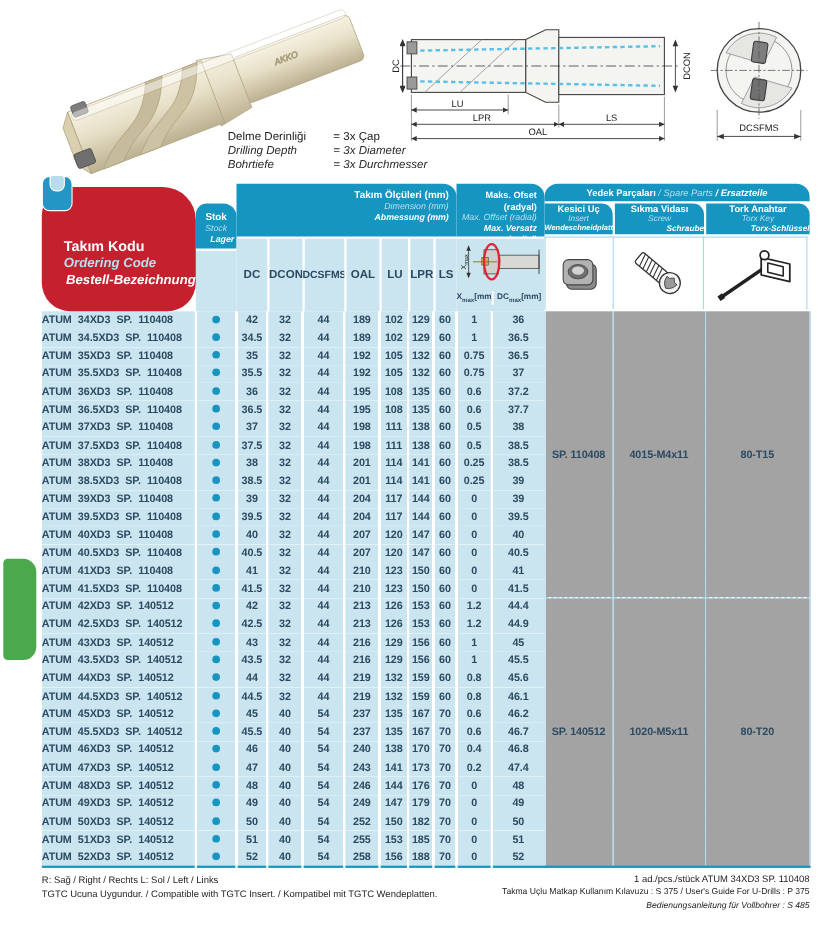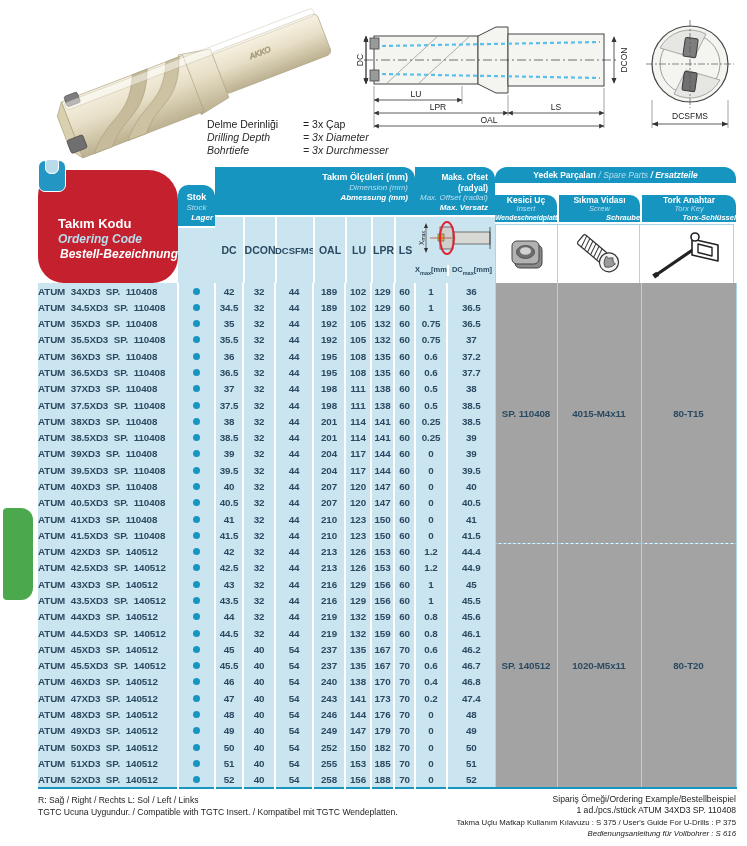--- a/index.html
+++ b/index.html
@@ -60,7 +60,7 @@
   .spare-banner .b{font-weight:bold;}
   .spare-banner .li{font-style:italic;color:#b9dfee;}
   .spare-banner .bi{font-weight:bold;font-style:italic;}
-  .spare-sub{display:flex;height:28px;margin-top:12px;}
+  .spare-sub{display:flex;height:28px;margin-top:2px;}
   .spare-sub .sc{background:#1795c1;color:#fff;text-align:center;padding-top:1px;box-sizing:border-box;
     border-radius:0 10px 0 0;margin-left:2px;}
   .spare-sub .sc:first-child{margin-left:0;}

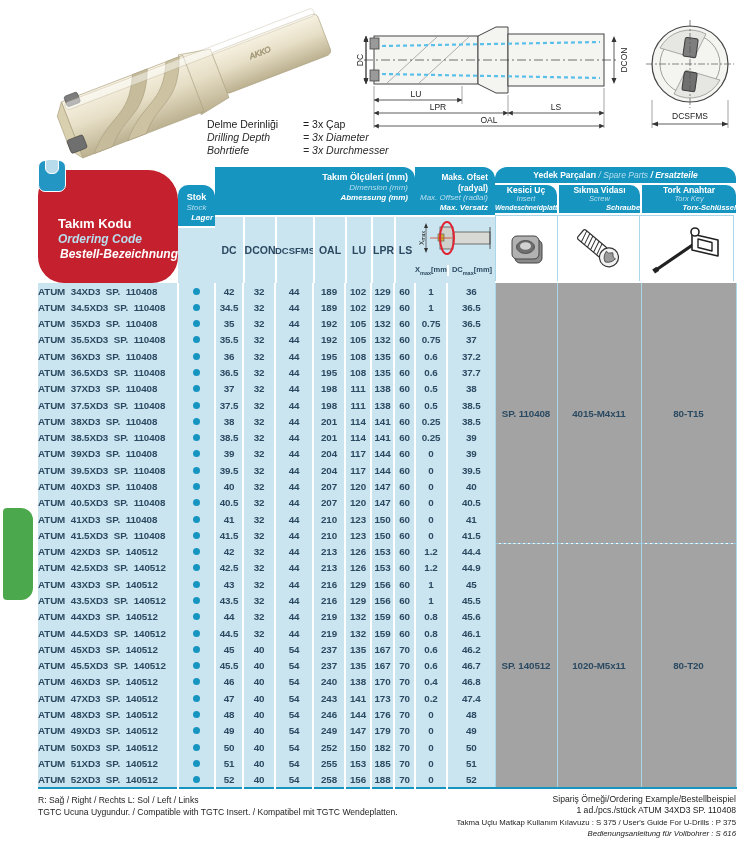--- a/index.html
+++ b/index.html
@@ -771,7 +771,6 @@
       <div>TGTC Ucuna Uygundur. / Compatible with TGTC Insert. / Kompatibel mit TGTC Wendeplatten.</div>
     </div>
     <div class="f-right">
-      <div>Sipariş Örneği/Ordering Example/Bestellbeispiel</div>
       <div>1 ad./pcs./stück  ATUM 34XD3 SP. 110408</div>
       <div class="small">Takma Uçlu Matkap Kullanım Kılavuzu : S 375 / User's Guide For U-Drills : P 375</div>
       <div class="small it">Bedienungsanleitung für Vollbohrer : S 616</div>

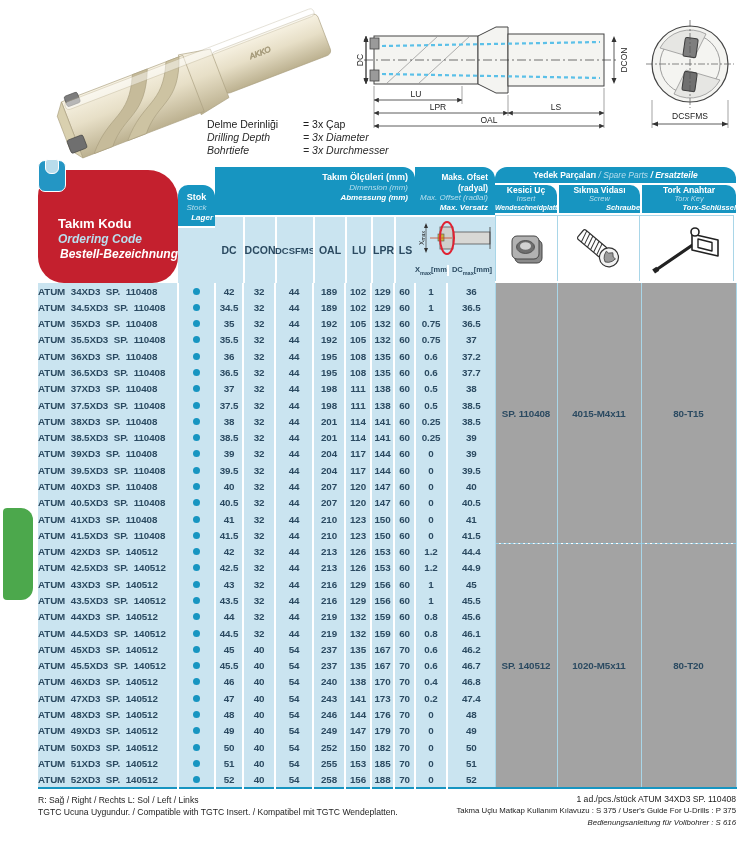--- a/index.html
+++ b/index.html
@@ -773,7 +773,7 @@
     <div class="f-right">
       <div>1 ad./pcs./stück  ATUM 34XD3 SP. 110408</div>
       <div class="small">Takma Uçlu Matkap Kullanım Kılavuzu : S 375 / User's Guide For U-Drills : P 375</div>
-      <div class="small it">Bedienungsanleitung für Vollbohrer : S 616</div>
+      <div class="small it">Bedienungsanleitung für Vollbohrer : S 485</div>
     </div>
   </div>
 

